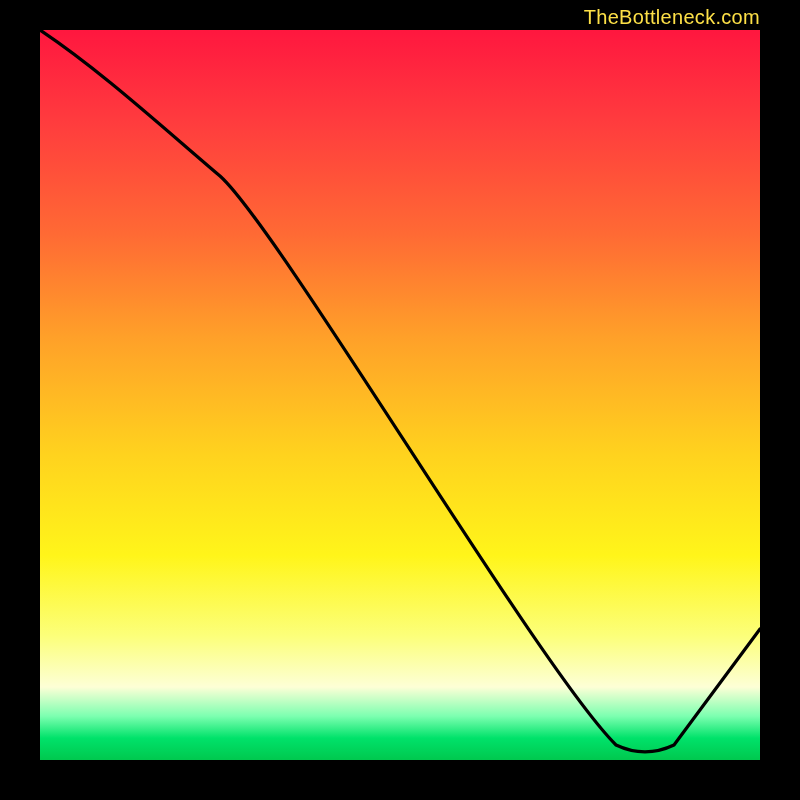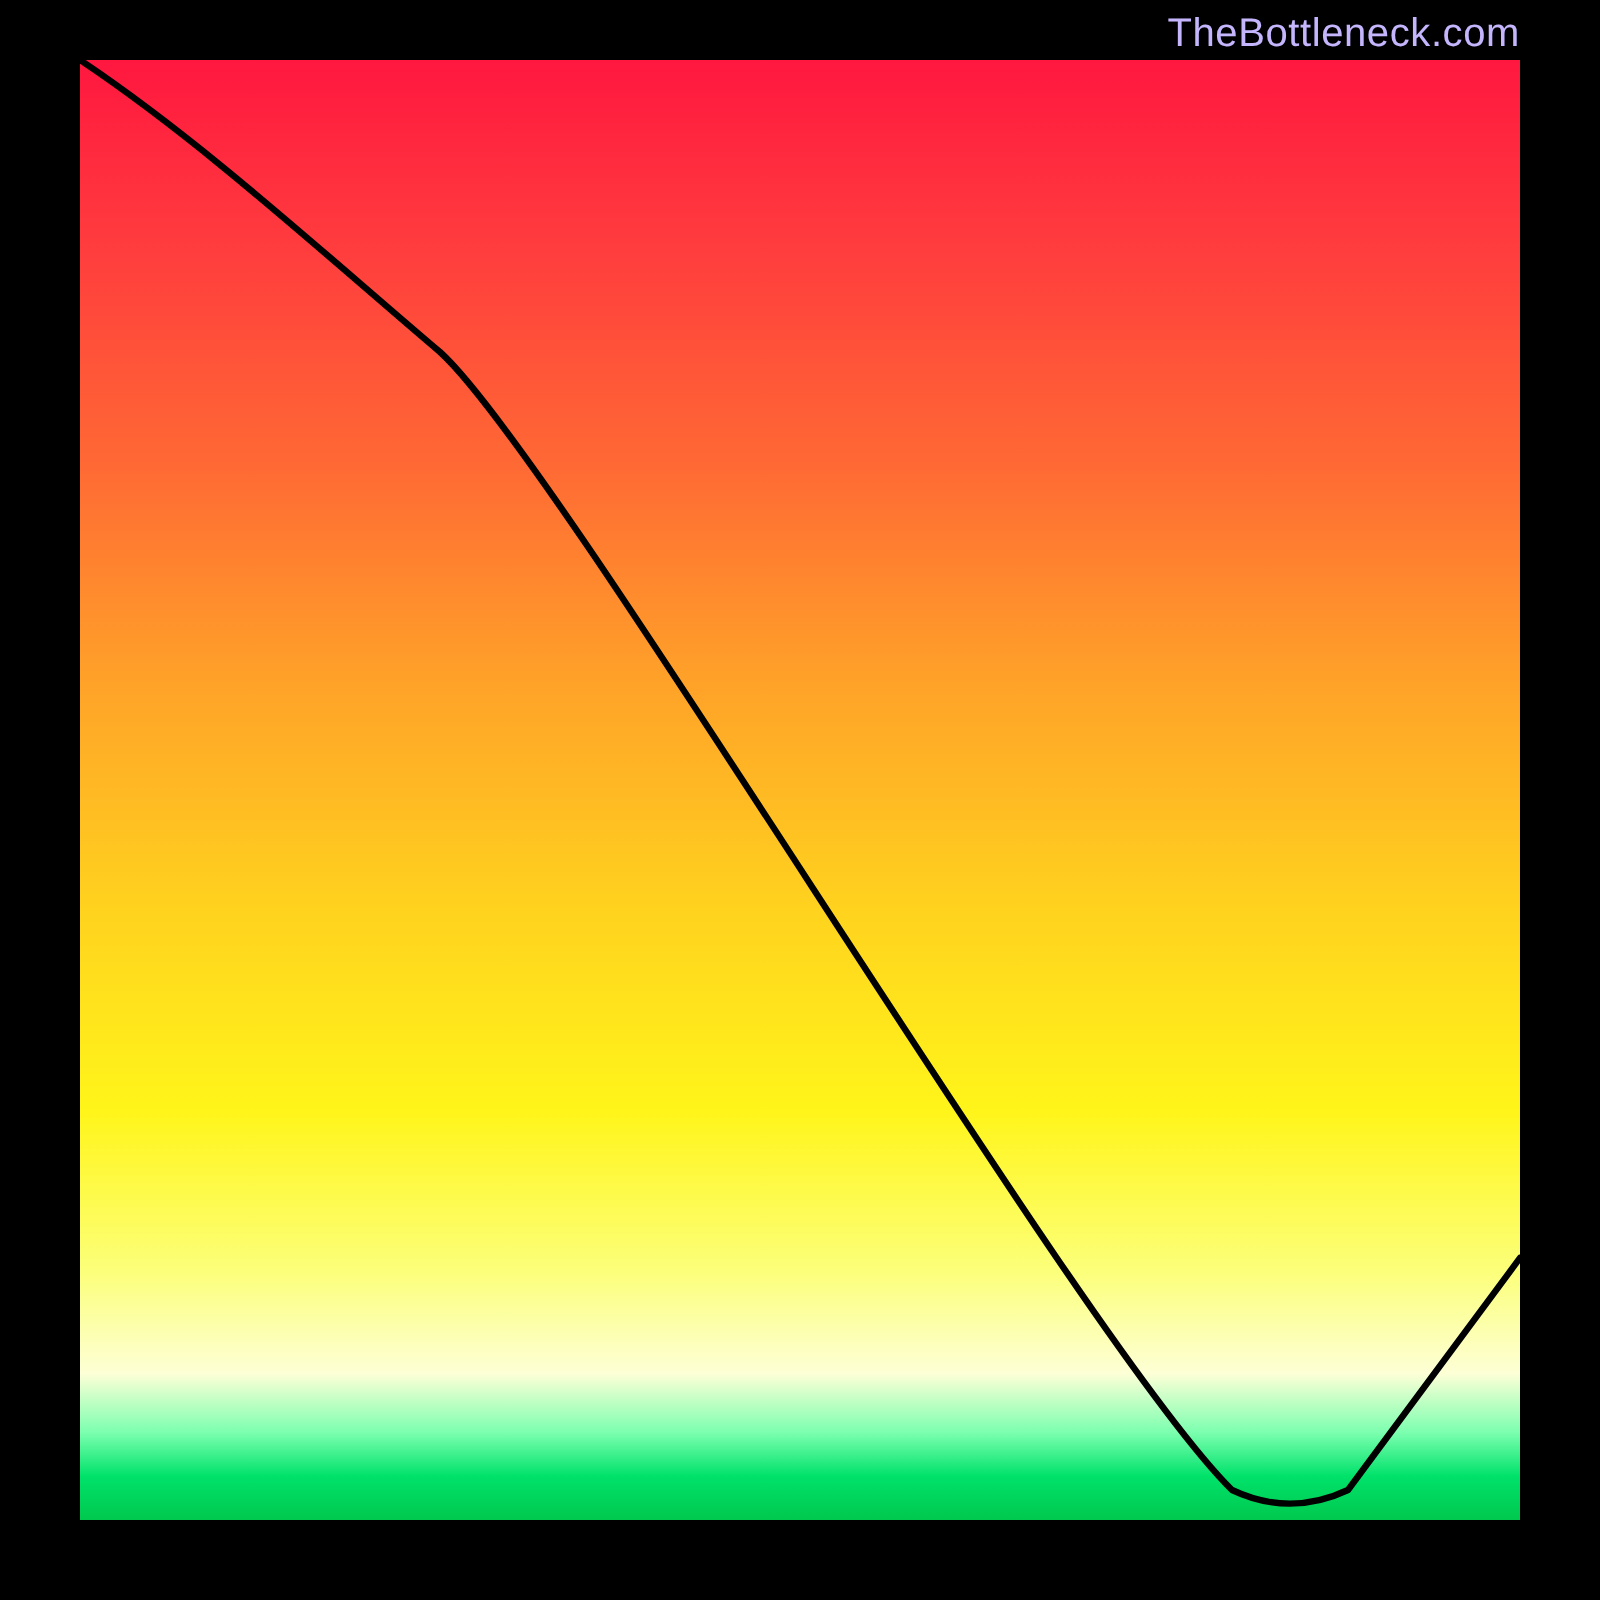--- a/index.html
+++ b/index.html
@@ -43,7 +43,7 @@
     position: absolute;
     top: 6px;
     right: 40px;
-    color: #c4b5fd;
+    color: #fde047;
     font-size: 20px;
     letter-spacing: 0.3px;
     user-select: none;

